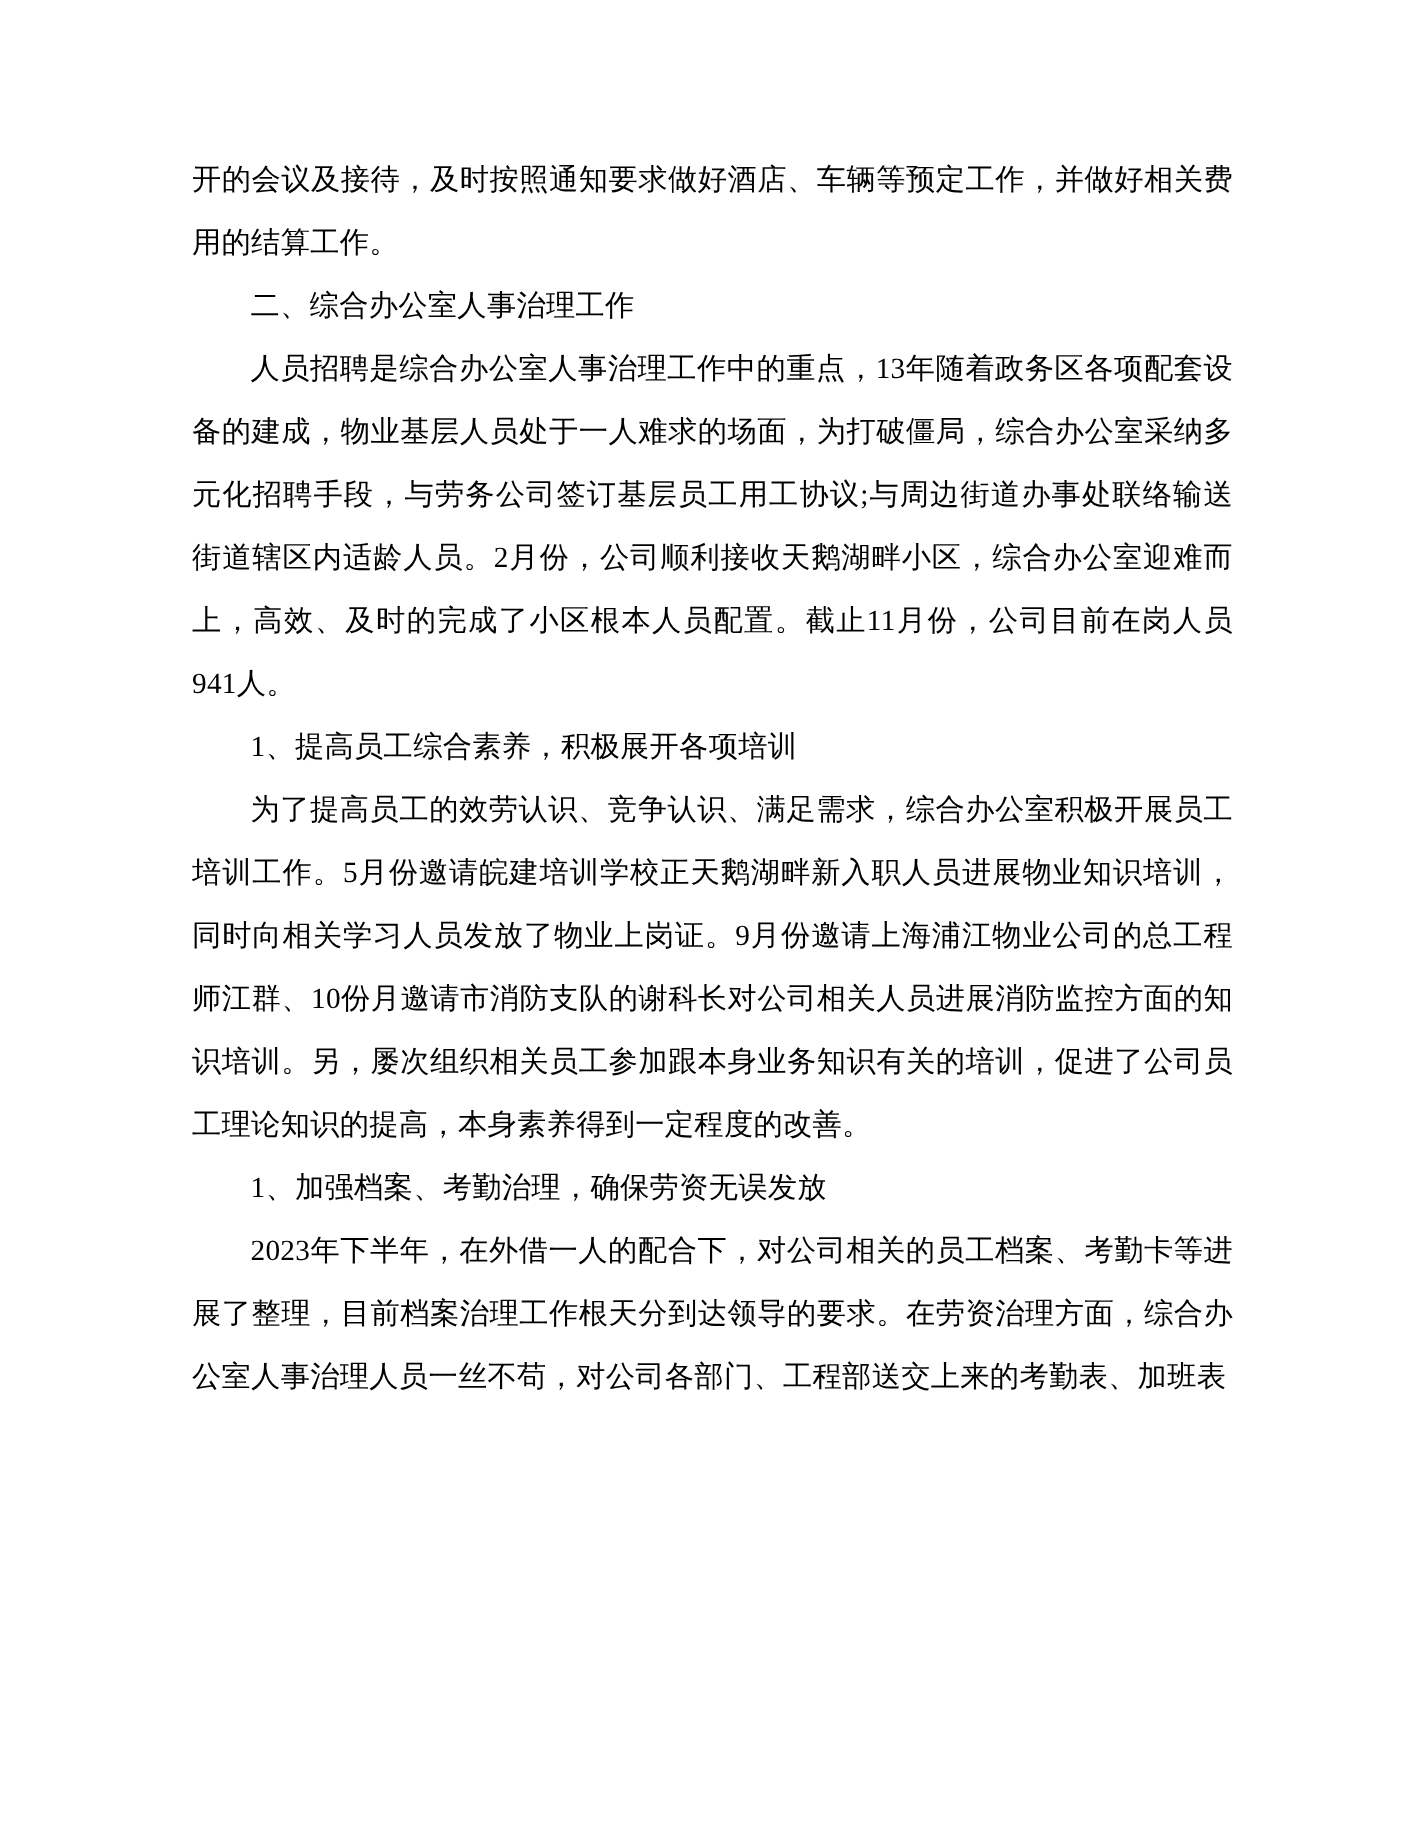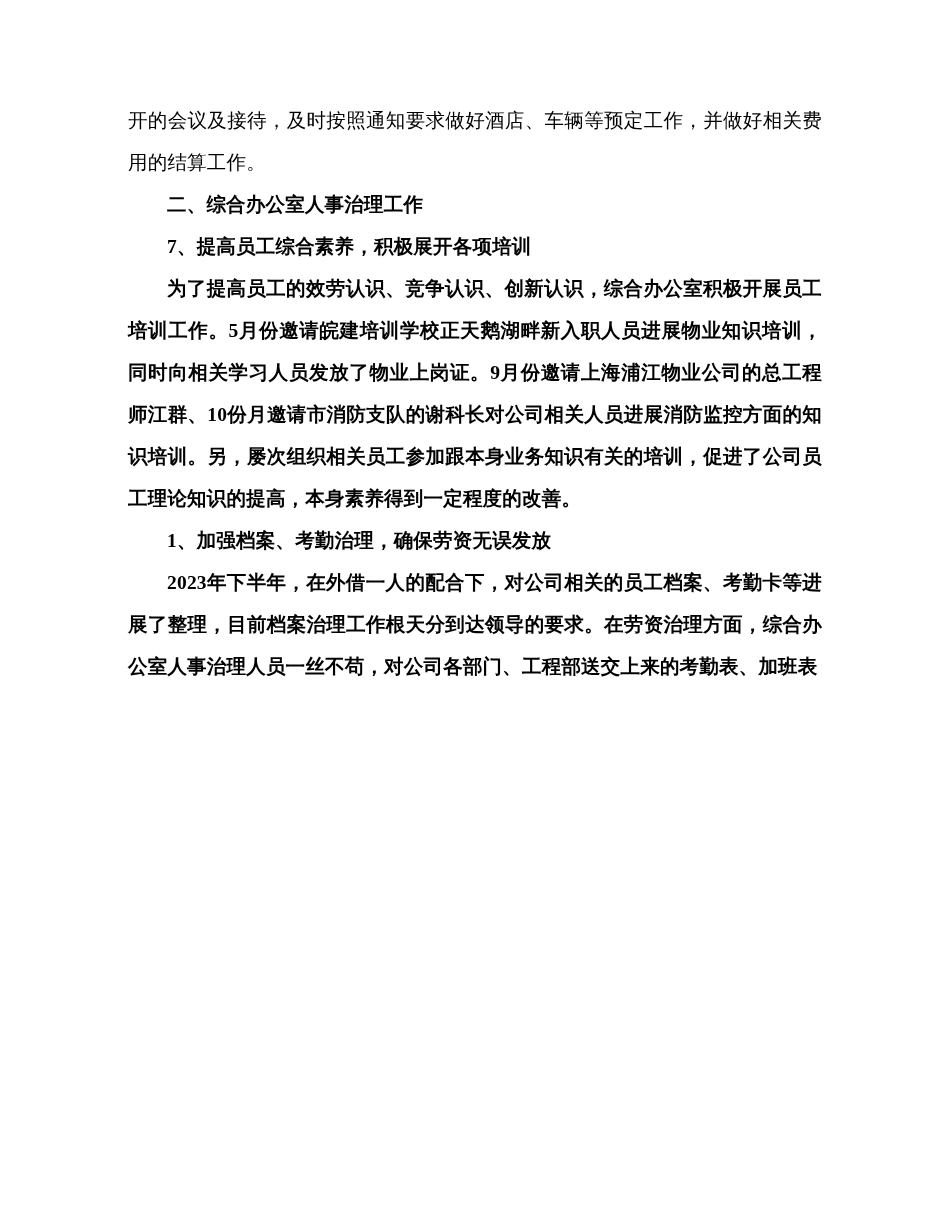--- a/index.html
+++ b/index.html
@@ -33,7 +33,6 @@
   }
   p.indent {
     text-indent: 2em;
-    font-weight: bold;
   }
   p.cont {
     text-indent: 0;

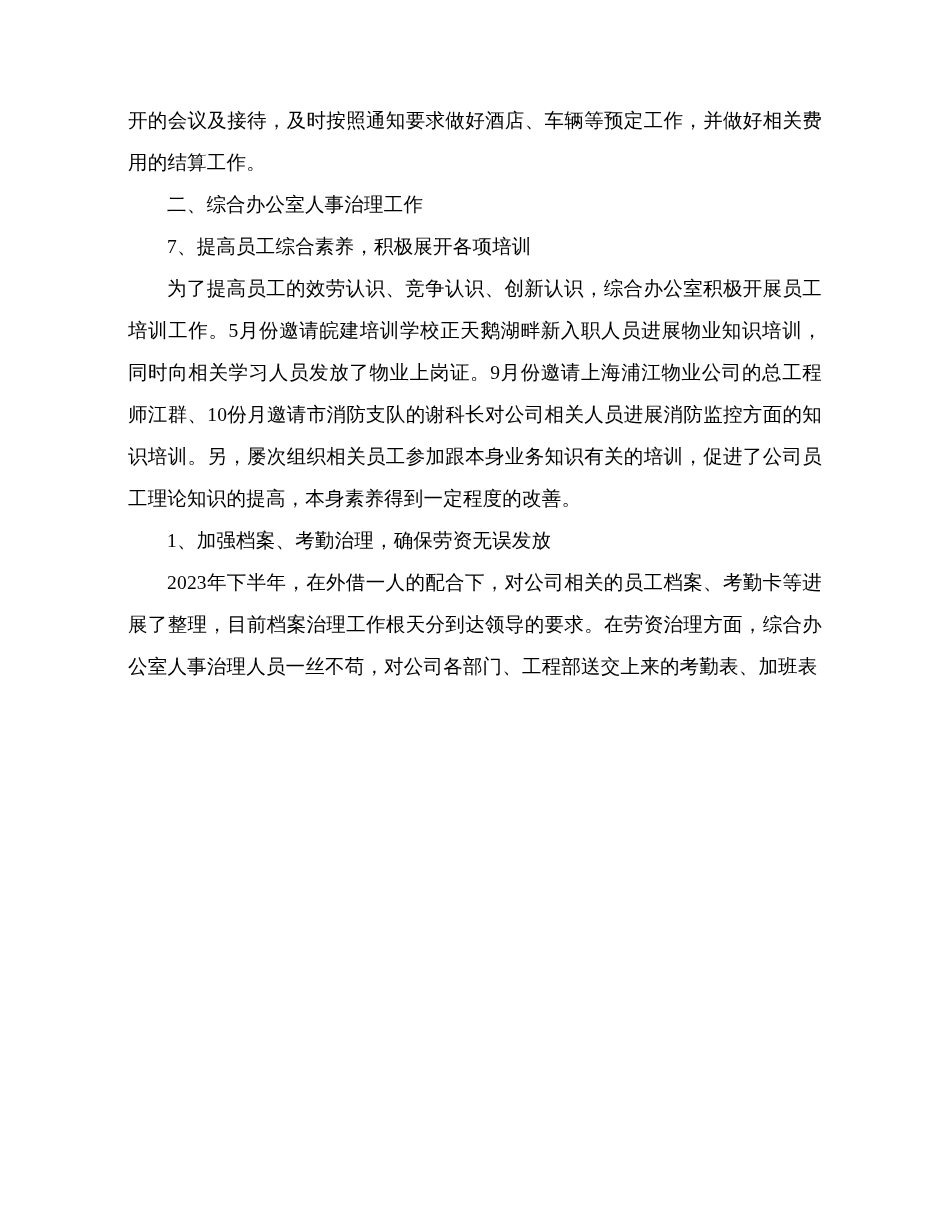--- a/index.html
+++ b/index.html
@@ -45,6 +45,7 @@
   <div class="doc-body">
     <p class="para cont">开的会议及接待，及时按照通知要求做好酒店、车辆等预定工作，并做好相关费用的结算工作。</p>
     <p class="para indent">二、综合办公室人事治理工作</p>
+    <p class="para indent">人员招聘是综合办公室人事治理工作中的重点，13年随着政务区各项配套设备的建成，物业基层人员处于一人难求的场面，为打破僵局，综合办公室采纳多元化招聘手段，与劳务公司签订基层员工用工协议;与周边街道办事处联络输送街道辖区内适龄人员。2月份，公司顺利接收天鹅湖畔小区，综合办公室迎难而上，高效、及时的完成了小区根本人员配置。截止11月份，公司目前在岗人员941人。</p>
     <p class="para indent">7、提高员工综合素养，积极展开各项培训</p>
     <p class="para indent">为了提高员工的效劳认识、竞争认识、创新认识，综合办公室积极开展员工培训工作。5月份邀请皖建培训学校正天鹅湖畔新入职人员进展物业知识培训，同时向相关学习人员发放了物业上岗证。9月份邀请上海浦江物业公司的总工程师江群、10份月邀请市消防支队的谢科长对公司相关人员进展消防监控方面的知识培训。另，屡次组织相关员工参加跟本身业务知识有关的培训，促进了公司员工理论知识的提高，本身素养得到一定程度的改善。</p>
     <p class="para indent">1、加强档案、考勤治理，确保劳资无误发放</p>

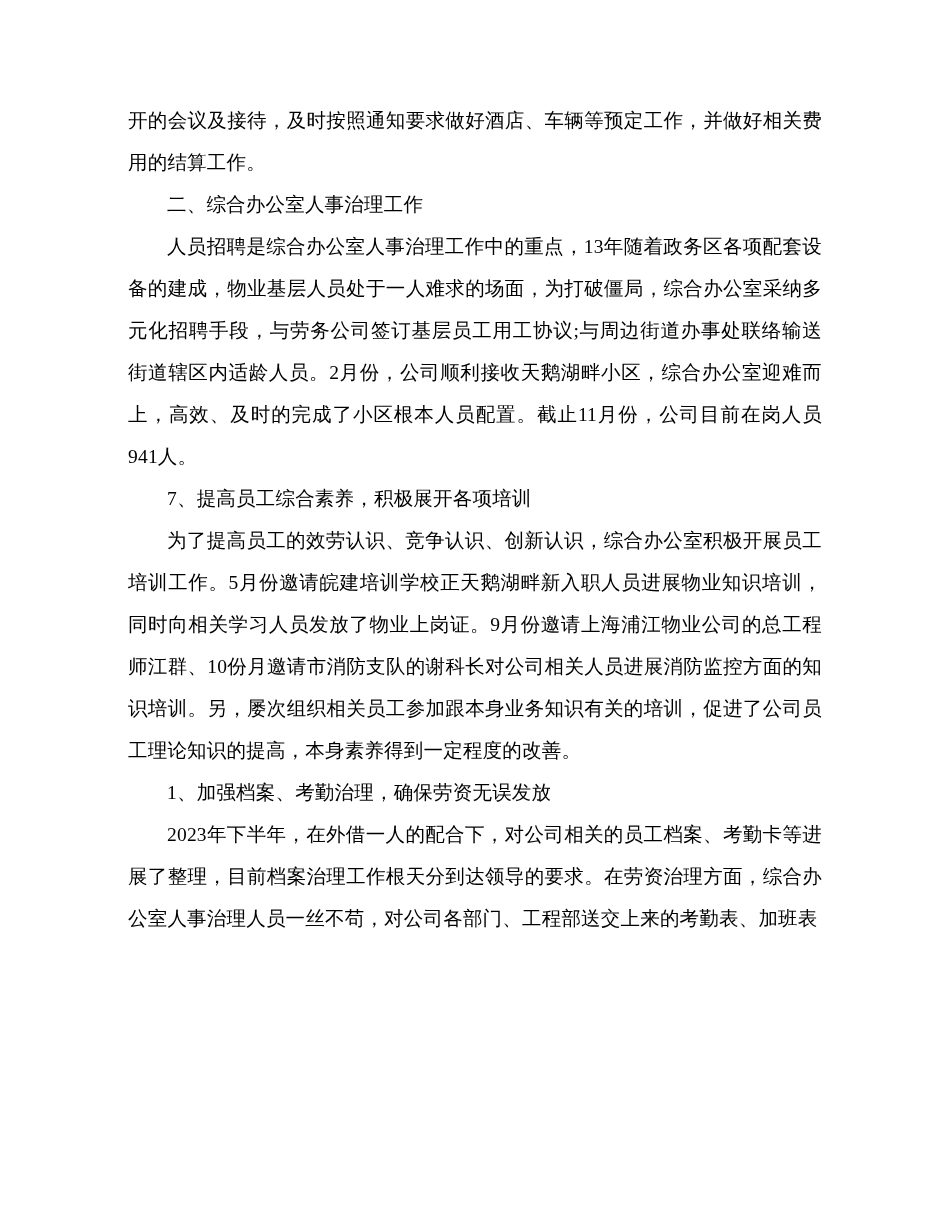--- a/index.html
+++ b/index.html
@@ -46,7 +46,7 @@
     <p class="para cont">开的会议及接待，及时按照通知要求做好酒店、车辆等预定工作，并做好相关费用的结算工作。</p>
     <p class="para indent">二、综合办公室人事治理工作</p>
     <p class="para indent">人员招聘是综合办公室人事治理工作中的重点，13年随着政务区各项配套设备的建成，物业基层人员处于一人难求的场面，为打破僵局，综合办公室采纳多元化招聘手段，与劳务公司签订基层员工用工协议;与周边街道办事处联络输送街道辖区内适龄人员。2月份，公司顺利接收天鹅湖畔小区，综合办公室迎难而上，高效、及时的完成了小区根本人员配置。截止11月份，公司目前在岗人员941人。</p>
-    <p class="para indent">7、提高员工综合素养，积极展开各项培训</p>
+    <p class="para indent">1、提高员工综合素养，积极展开各项培训</p>
     <p class="para indent">为了提高员工的效劳认识、竞争认识、创新认识，综合办公室积极开展员工培训工作。5月份邀请皖建培训学校正天鹅湖畔新入职人员进展物业知识培训，同时向相关学习人员发放了物业上岗证。9月份邀请上海浦江物业公司的总工程师江群、10份月邀请市消防支队的谢科长对公司相关人员进展消防监控方面的知识培训。另，屡次组织相关员工参加跟本身业务知识有关的培训，促进了公司员工理论知识的提高，本身素养得到一定程度的改善。</p>
     <p class="para indent">1、加强档案、考勤治理，确保劳资无误发放</p>
     <p class="para indent">2023年下半年，在外借一人的配合下，对公司相关的员工档案、考勤卡等进展了整理，目前档案治理工作根天分到达领导的要求。在劳资治理方面，综合办公室人事治理人员一丝不苟，对公司各部门、工程部送交上来的考勤表、加班表</p>

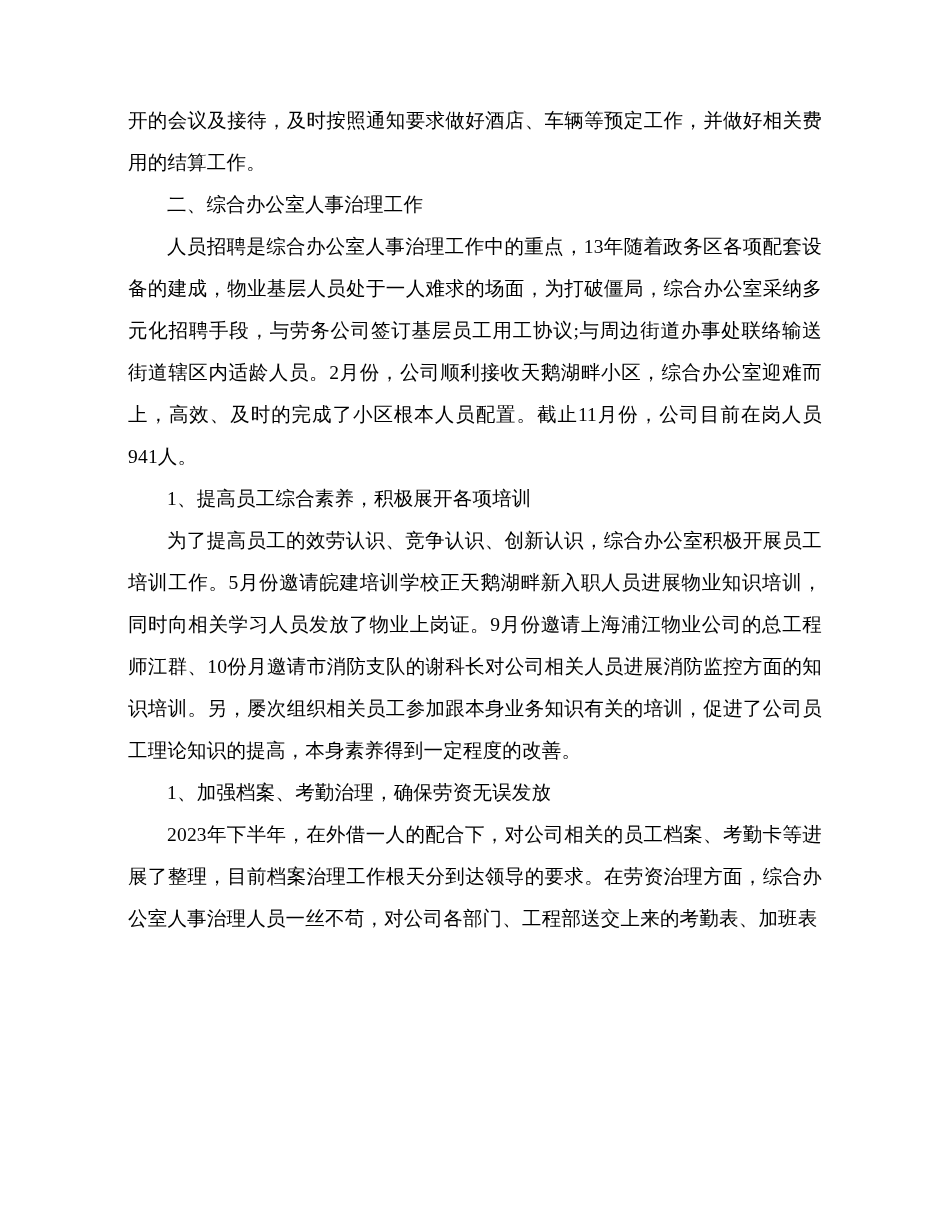--- a/index.html
+++ b/index.html
@@ -47,7 +47,7 @@
     <p class="para indent">二、综合办公室人事治理工作</p>
     <p class="para indent">人员招聘是综合办公室人事治理工作中的重点，13年随着政务区各项配套设备的建成，物业基层人员处于一人难求的场面，为打破僵局，综合办公室采纳多元化招聘手段，与劳务公司签订基层员工用工协议;与周边街道办事处联络输送街道辖区内适龄人员。2月份，公司顺利接收天鹅湖畔小区，综合办公室迎难而上，高效、及时的完成了小区根本人员配置。截止11月份，公司目前在岗人员941人。</p>
     <p class="para indent">1、提高员工综合素养，积极展开各项培训</p>
-    <p class="para indent">为了提高员工的效劳认识、竞争认识、创新认识，综合办公室积极开展员工培训工作。5月份邀请皖建培训学校正天鹅湖畔新入职人员进展物业知识培训，同时向相关学习人员发放了物业上岗证。9月份邀请上海浦江物业公司的总工程师江群、10份月邀请市消防支队的谢科长对公司相关人员进展消防监控方面的知识培训。另，屡次组织相关员工参加跟本身业务知识有关的培训，促进了公司员工理论知识的提高，本身素养得到一定程度的改善。</p>
+    <p class="para indent">为了提高员工的效劳认识、竞争认识、满足需求，综合办公室积极开展员工培训工作。5月份邀请皖建培训学校正天鹅湖畔新入职人员进展物业知识培训，同时向相关学习人员发放了物业上岗证。9月份邀请上海浦江物业公司的总工程师江群、10份月邀请市消防支队的谢科长对公司相关人员进展消防监控方面的知识培训。另，屡次组织相关员工参加跟本身业务知识有关的培训，促进了公司员工理论知识的提高，本身素养得到一定程度的改善。</p>
     <p class="para indent">1、加强档案、考勤治理，确保劳资无误发放</p>
     <p class="para indent">2023年下半年，在外借一人的配合下，对公司相关的员工档案、考勤卡等进展了整理，目前档案治理工作根天分到达领导的要求。在劳资治理方面，综合办公室人事治理人员一丝不苟，对公司各部门、工程部送交上来的考勤表、加班表</p>
   </div>

